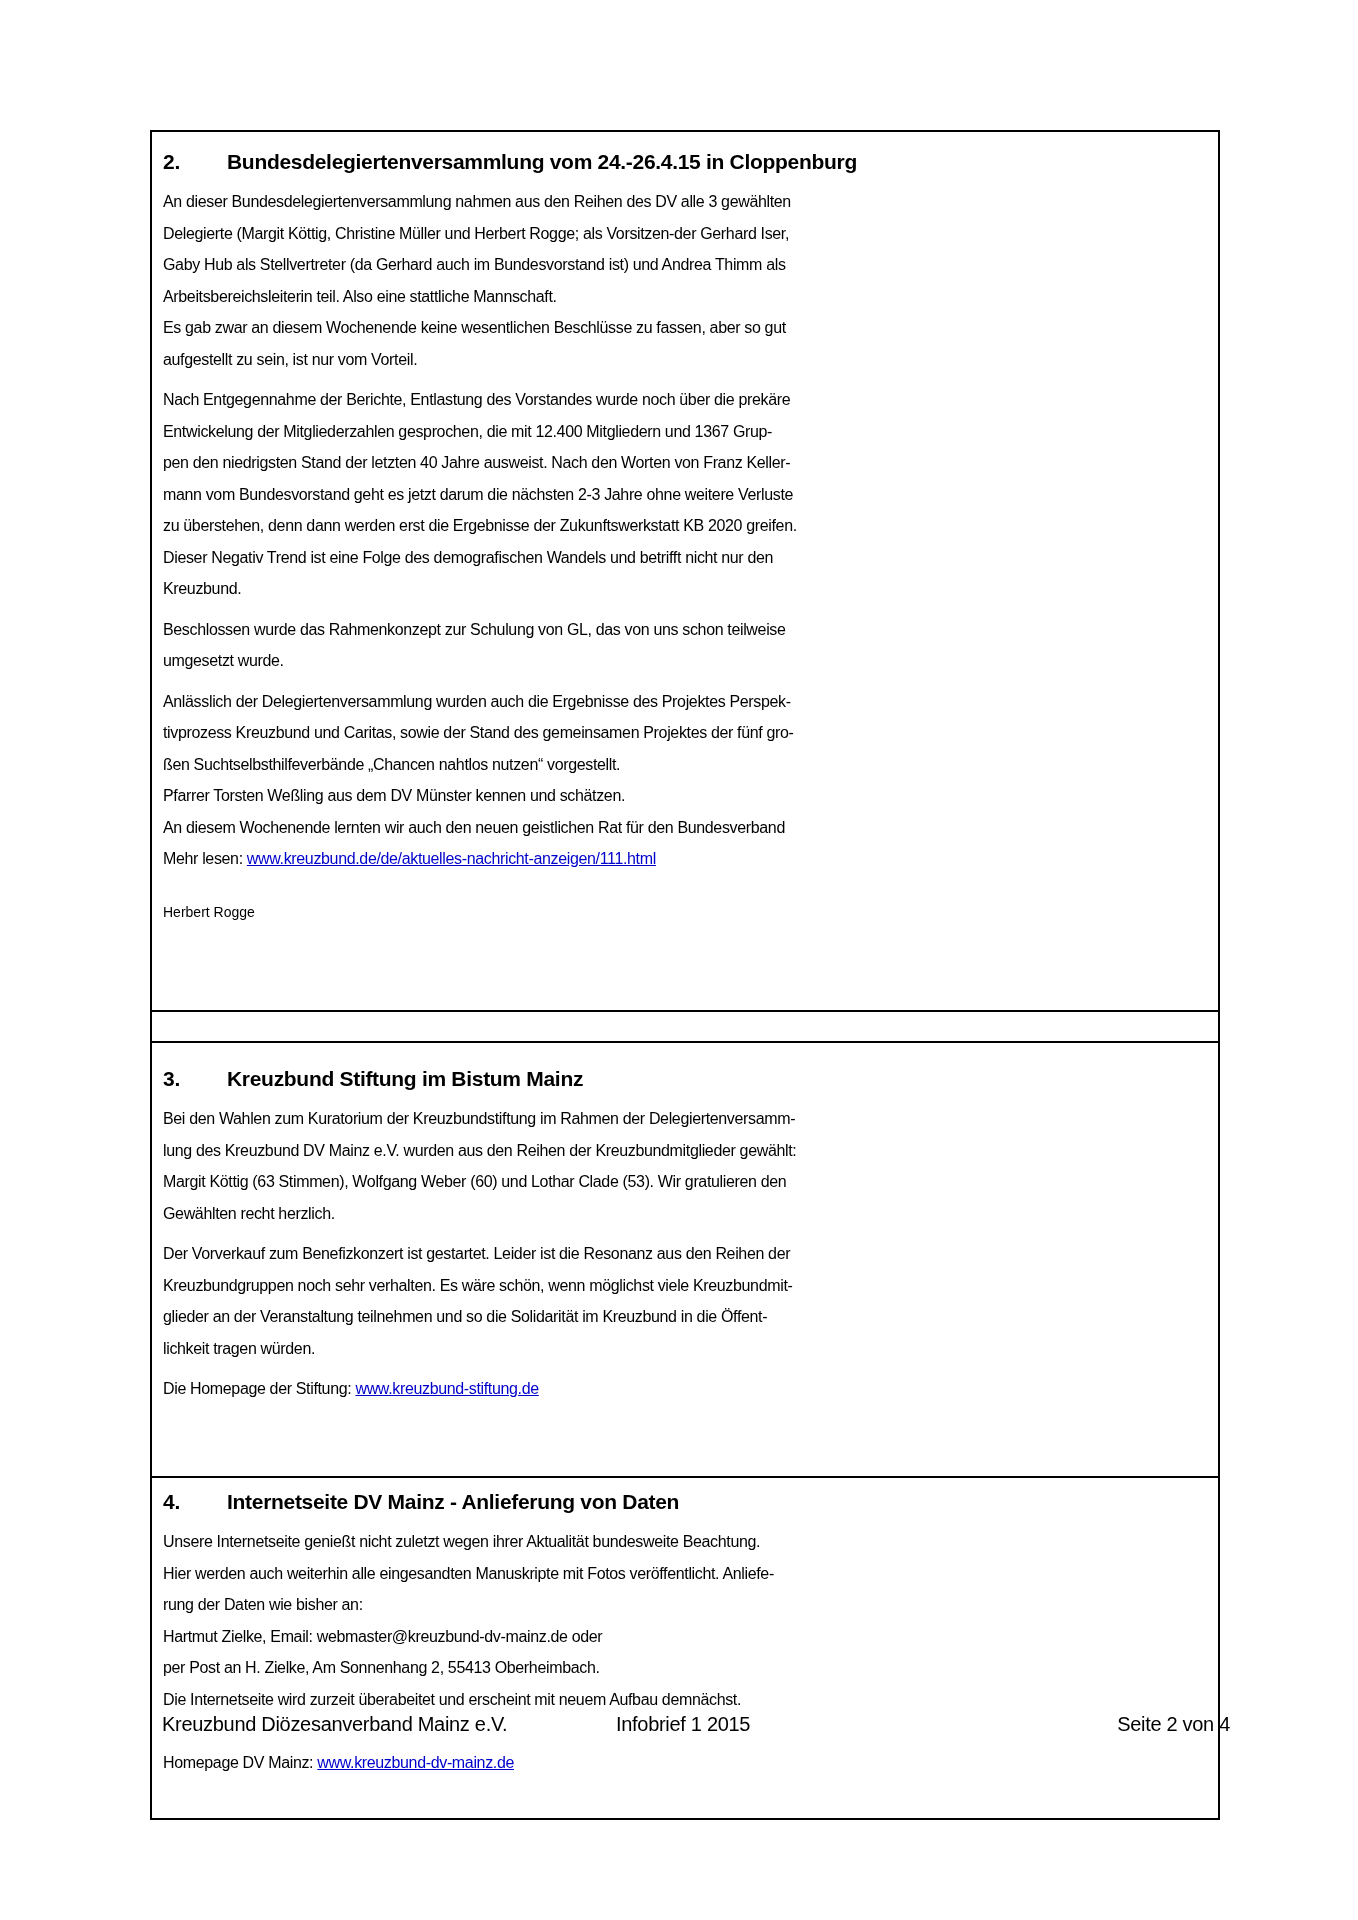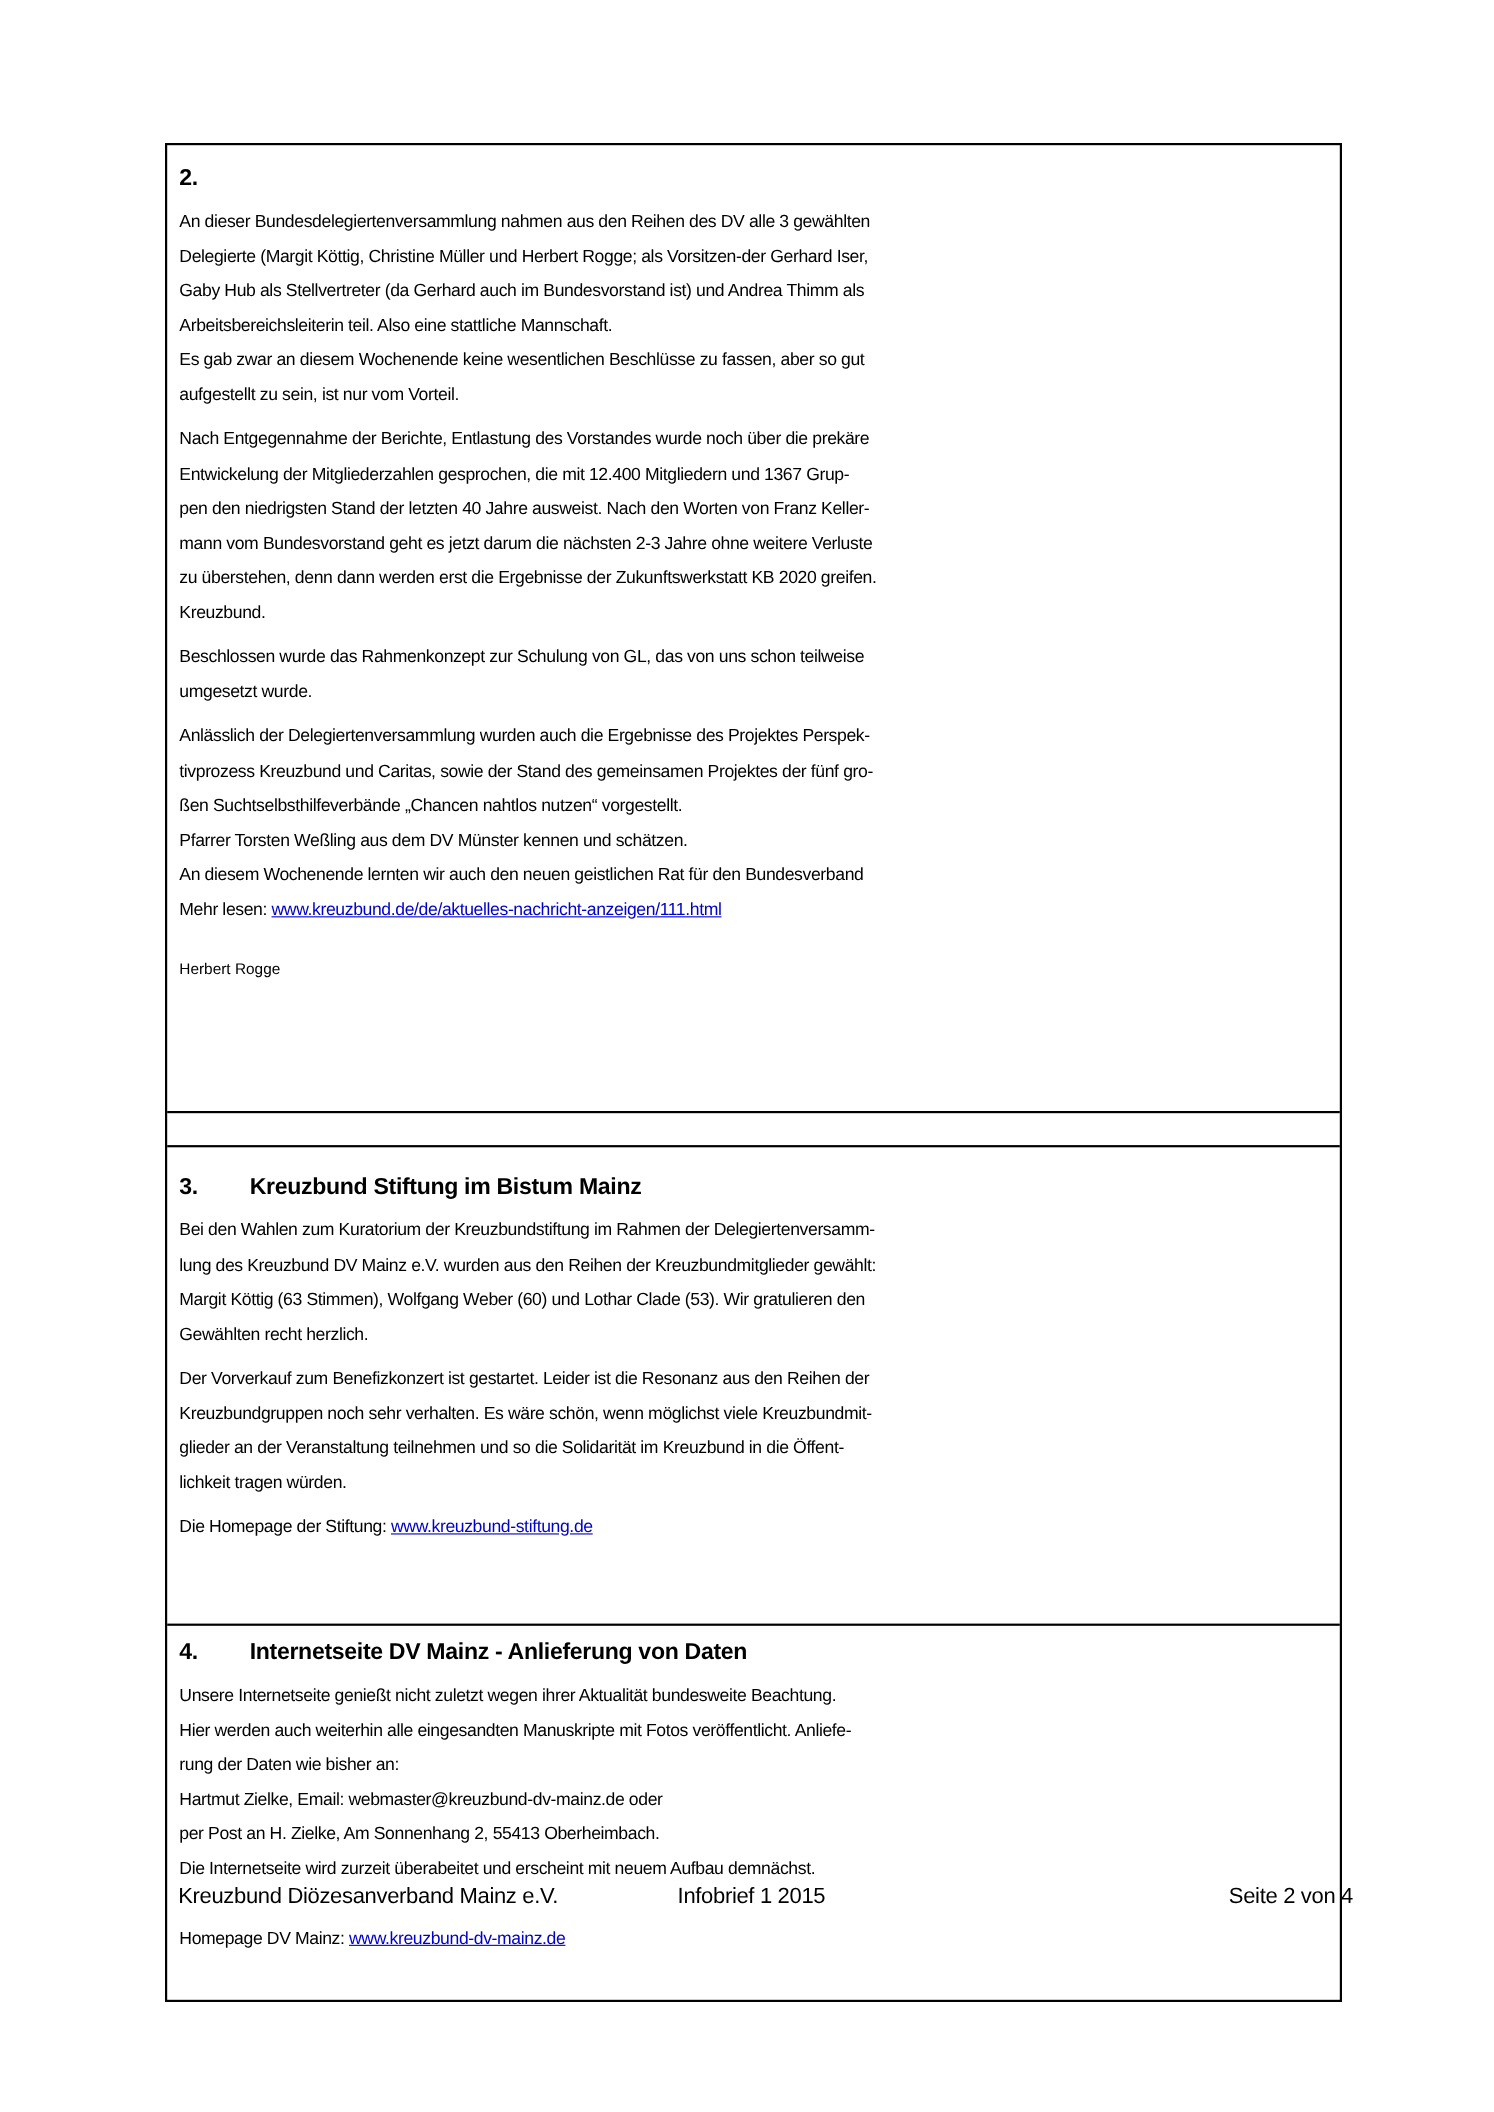--- a/index.html
+++ b/index.html
@@ -35,6 +35,7 @@
   <div class="cell c1">
     <div class="h">
       <span class="num">2.</span>
+      <span>Bundesdelegiertenversammlung vom 24.-26.4.15 in Cloppenburg</span>
     </div>
     <div class="p">
       <span class="line">An dieser Bundesdelegiertenversammlung nahmen aus den Reihen des DV alle 3 gewählten</span>

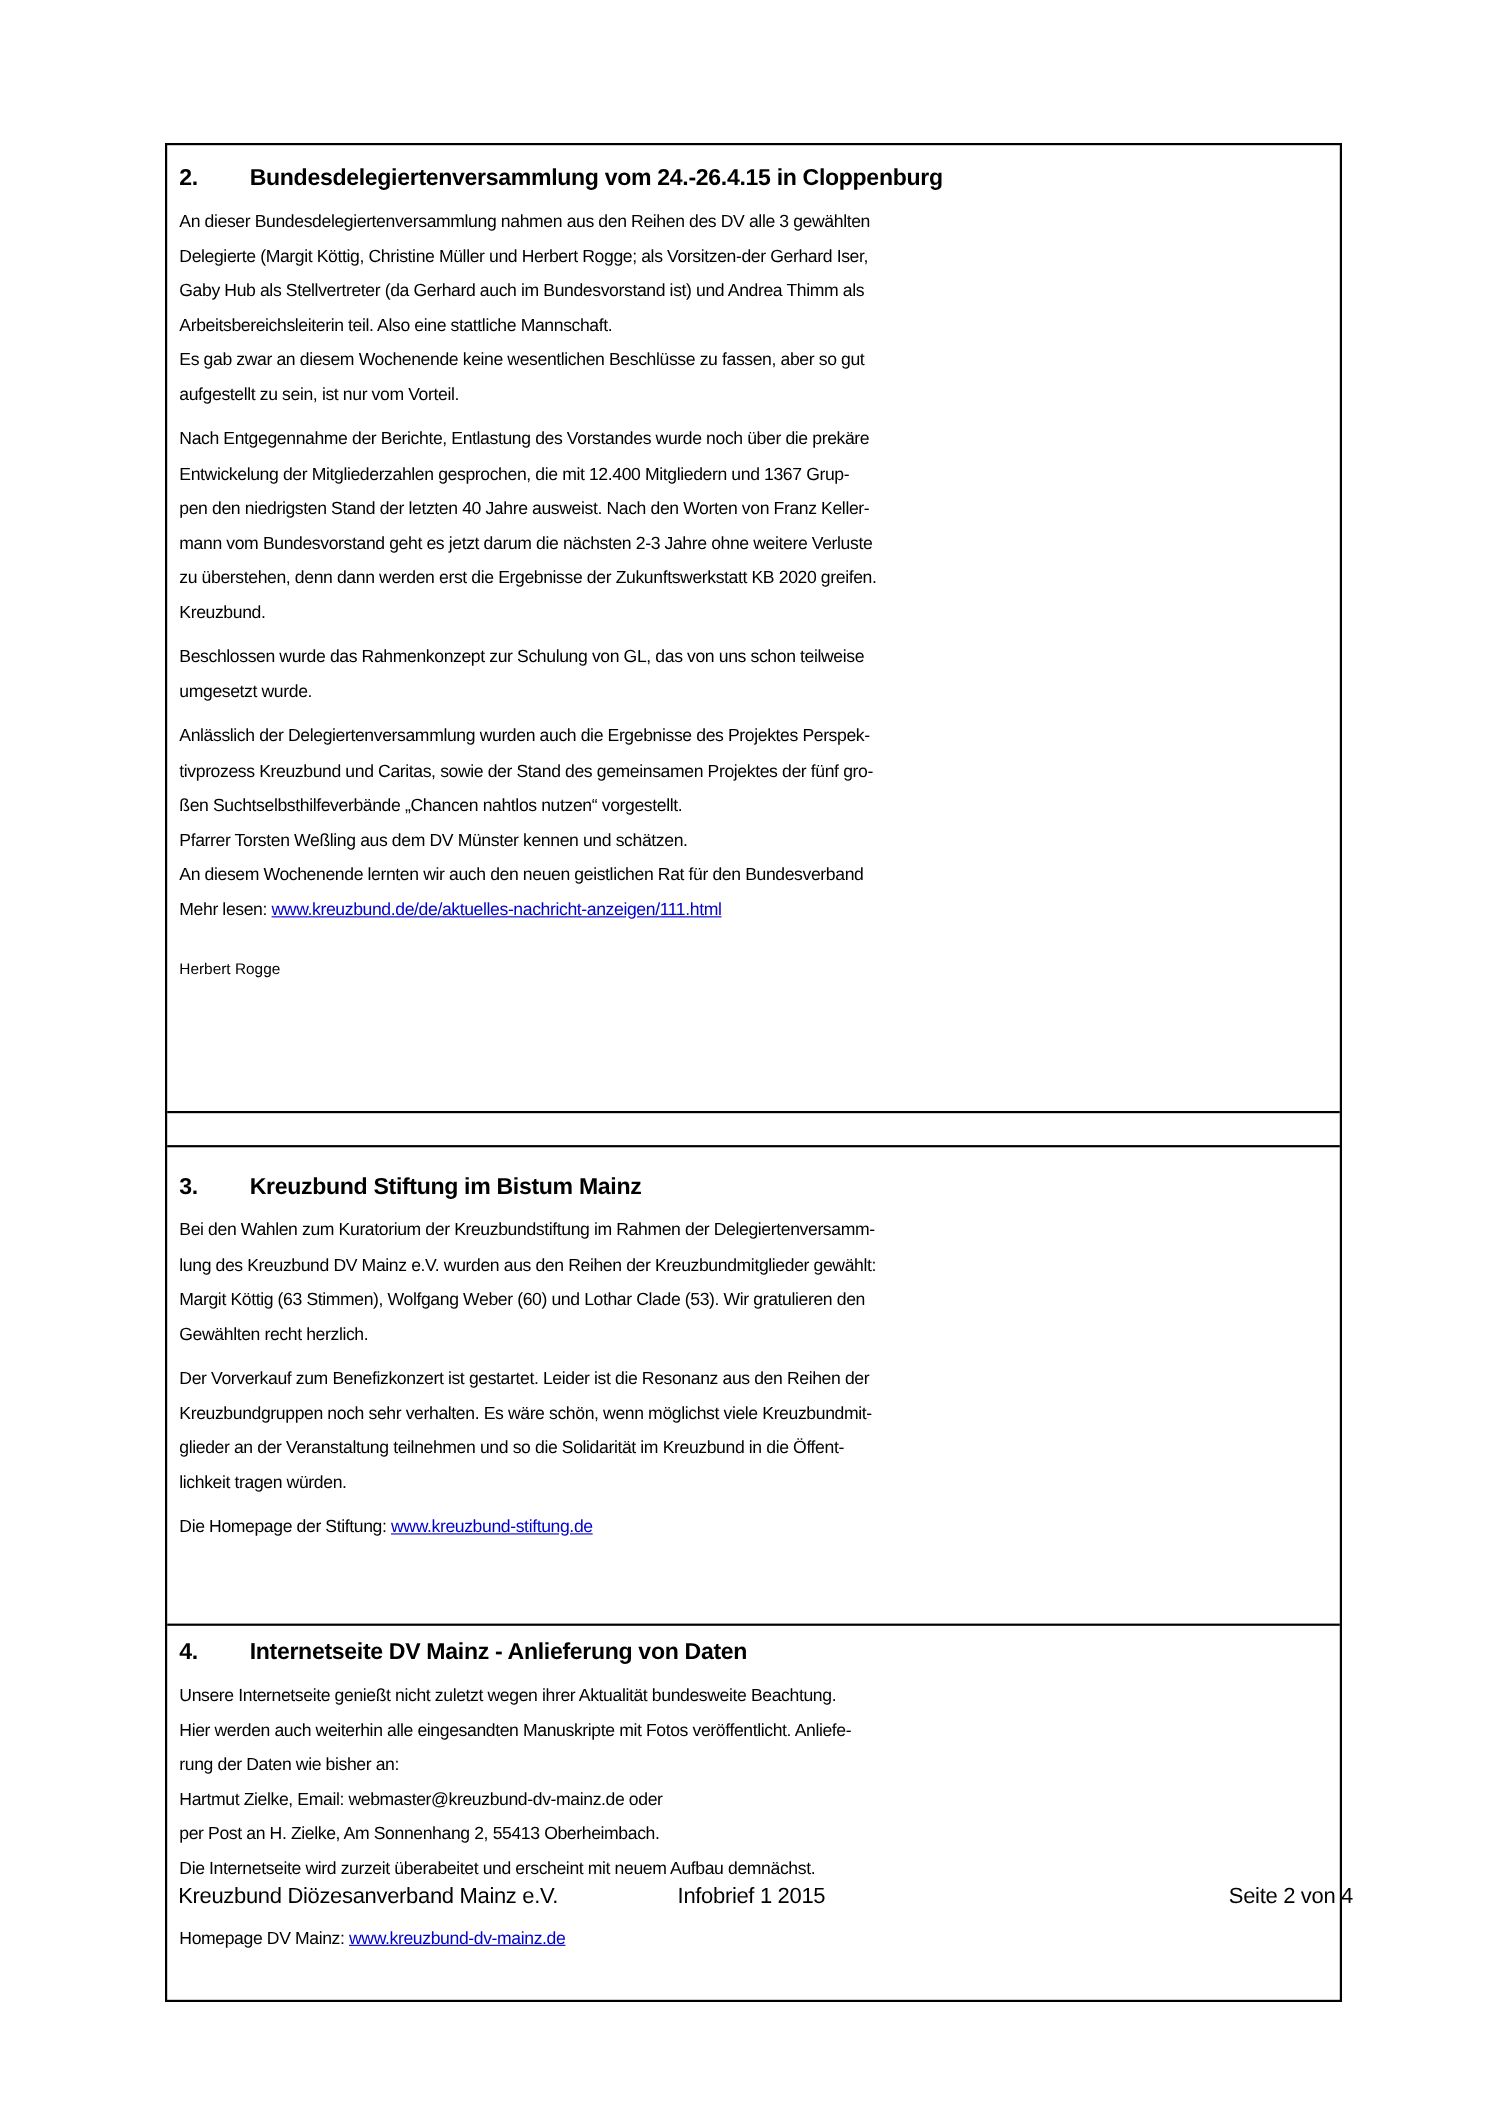--- a/index.html
+++ b/index.html
@@ -51,6 +51,7 @@
       <span class="line">pen den niedrigsten Stand der letzten 40 Jahre ausweist. Nach den Worten von Franz Keller-</span>
       <span class="line">mann vom Bundesvorstand geht es jetzt darum die nächsten 2-3 Jahre ohne weitere Verluste</span>
       <span class="line">zu überstehen, denn dann werden erst die Ergebnisse der Zukunftswerkstatt KB 2020 greifen.</span>
+      <span class="line">Dieser Negativ Trend ist eine Folge des demografischen Wandels und betrifft nicht nur den</span>
       <span class="line">Kreuzbund.</span>
     </div>
     <div class="p">

